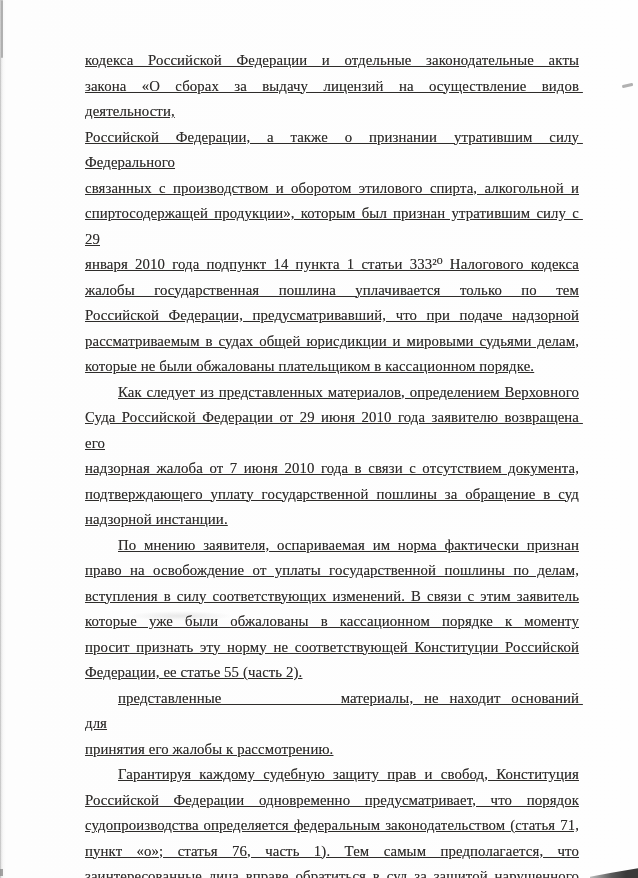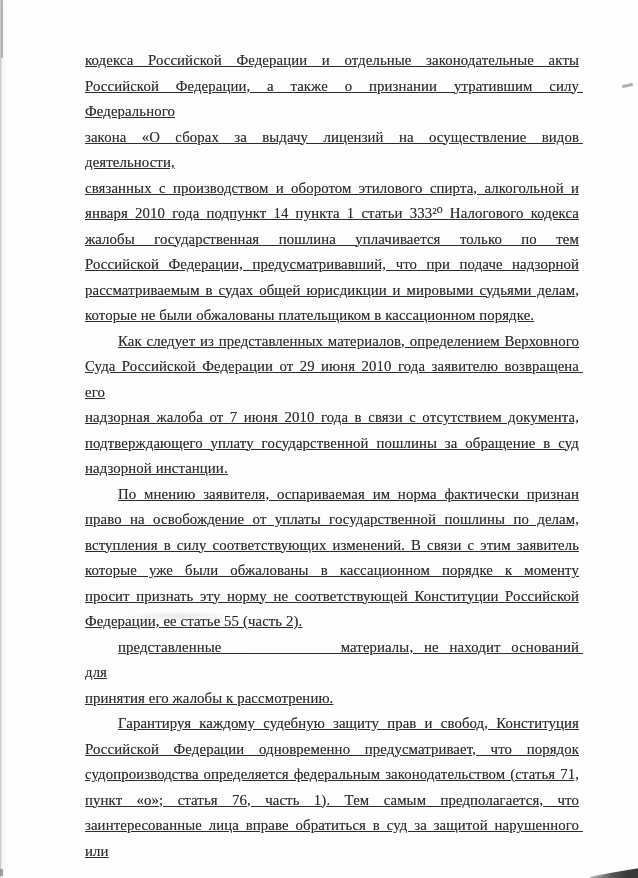--- a/index.html
+++ b/index.html
@@ -76,8 +76,8 @@
   <div class="text-block" style="color: rgb(46, 44, 42);">
       <div class="para">
         <div class="line">кодекса Российской Федерации и отдельные законодательные акты</div>
+        <div class="line">закона «О сборах за выдачу лицензий на осуществление видов деятельности,</div>
         <div class="line">Российской Федерации, а также о признании утратившим силу Федерального</div>
-        <div class="line">закона «О сборах за выдачу лицензий на осуществление видов деятельности,</div>
         <div class="line">связанных с производством и оборотом этилового спирта, алкогольной и</div>
         <div class="line">января 2010 года подпункт 14 пункта 1 статьи 333²⁰ Налогового кодекса</div>
         <div class="line">жалобы государственная пошлина уплачивается только по тем</div>

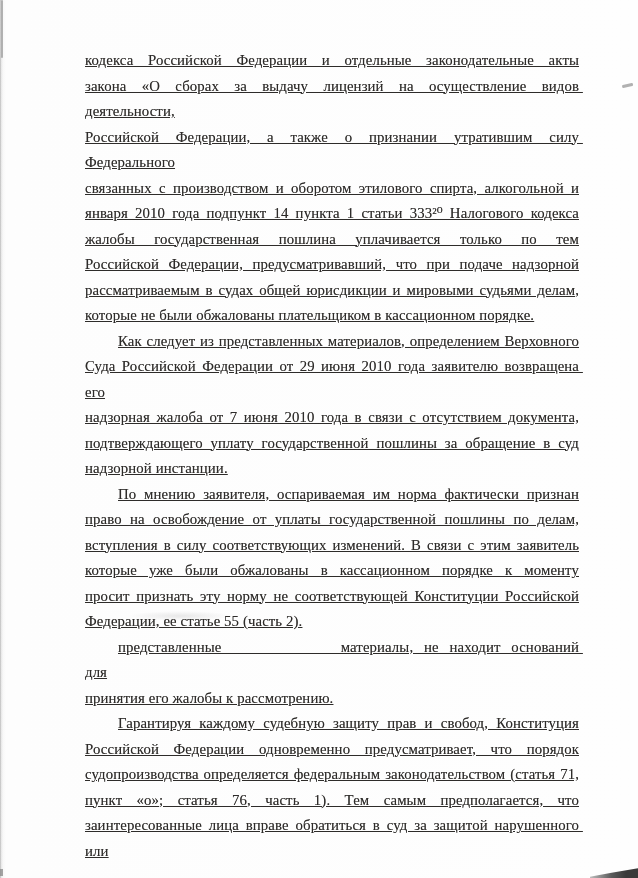--- a/index.html
+++ b/index.html
@@ -79,6 +79,7 @@
         <div class="line">закона «О сборах за выдачу лицензий на осуществление видов деятельности,</div>
         <div class="line">Российской Федерации, а также о признании утратившим силу Федерального</div>
         <div class="line">связанных с производством и оборотом этилового спирта, алкогольной и</div>
+        <div class="line">спиртосодержащей продукции», которым был признан утратившим силу с 29</div>
         <div class="line">января 2010 года подпункт 14 пункта 1 статьи 333²⁰ Налогового кодекса</div>
         <div class="line">жалобы государственная пошлина уплачивается только по тем</div>
         <div class="line">Российской Федерации, предусматривавший, что при подаче надзорной</div>

